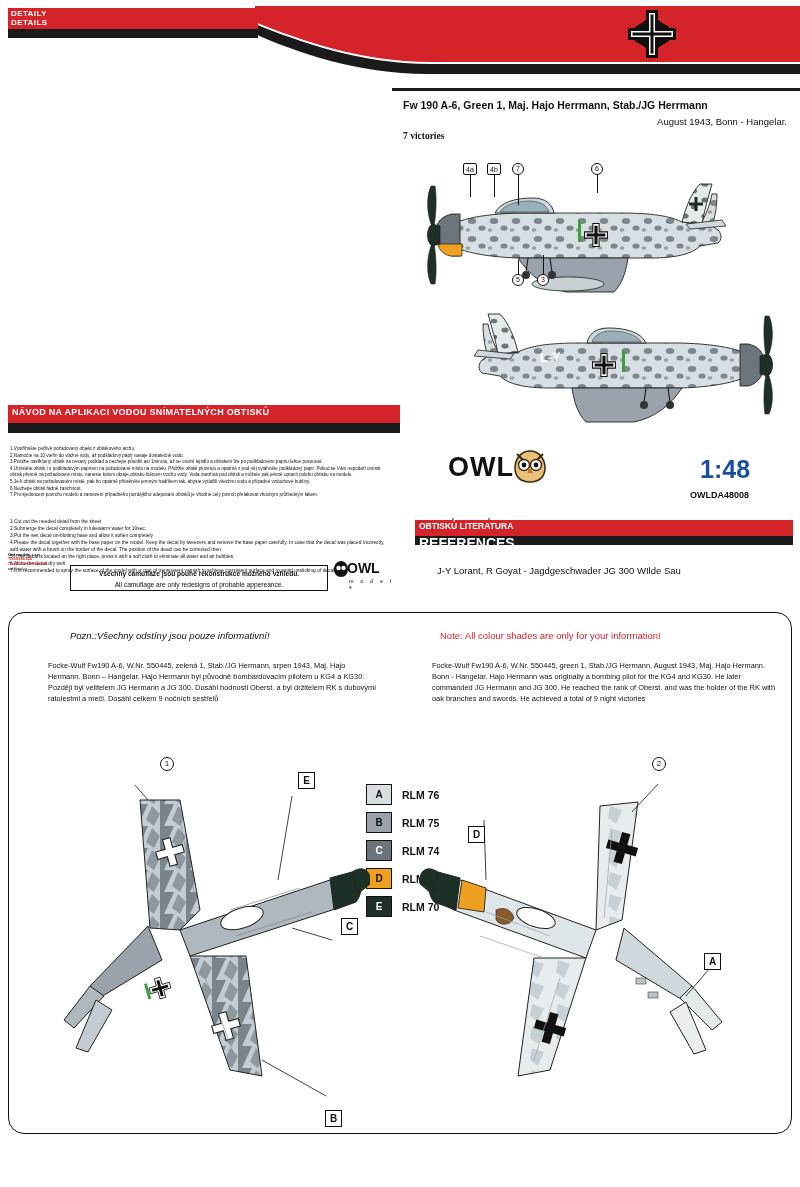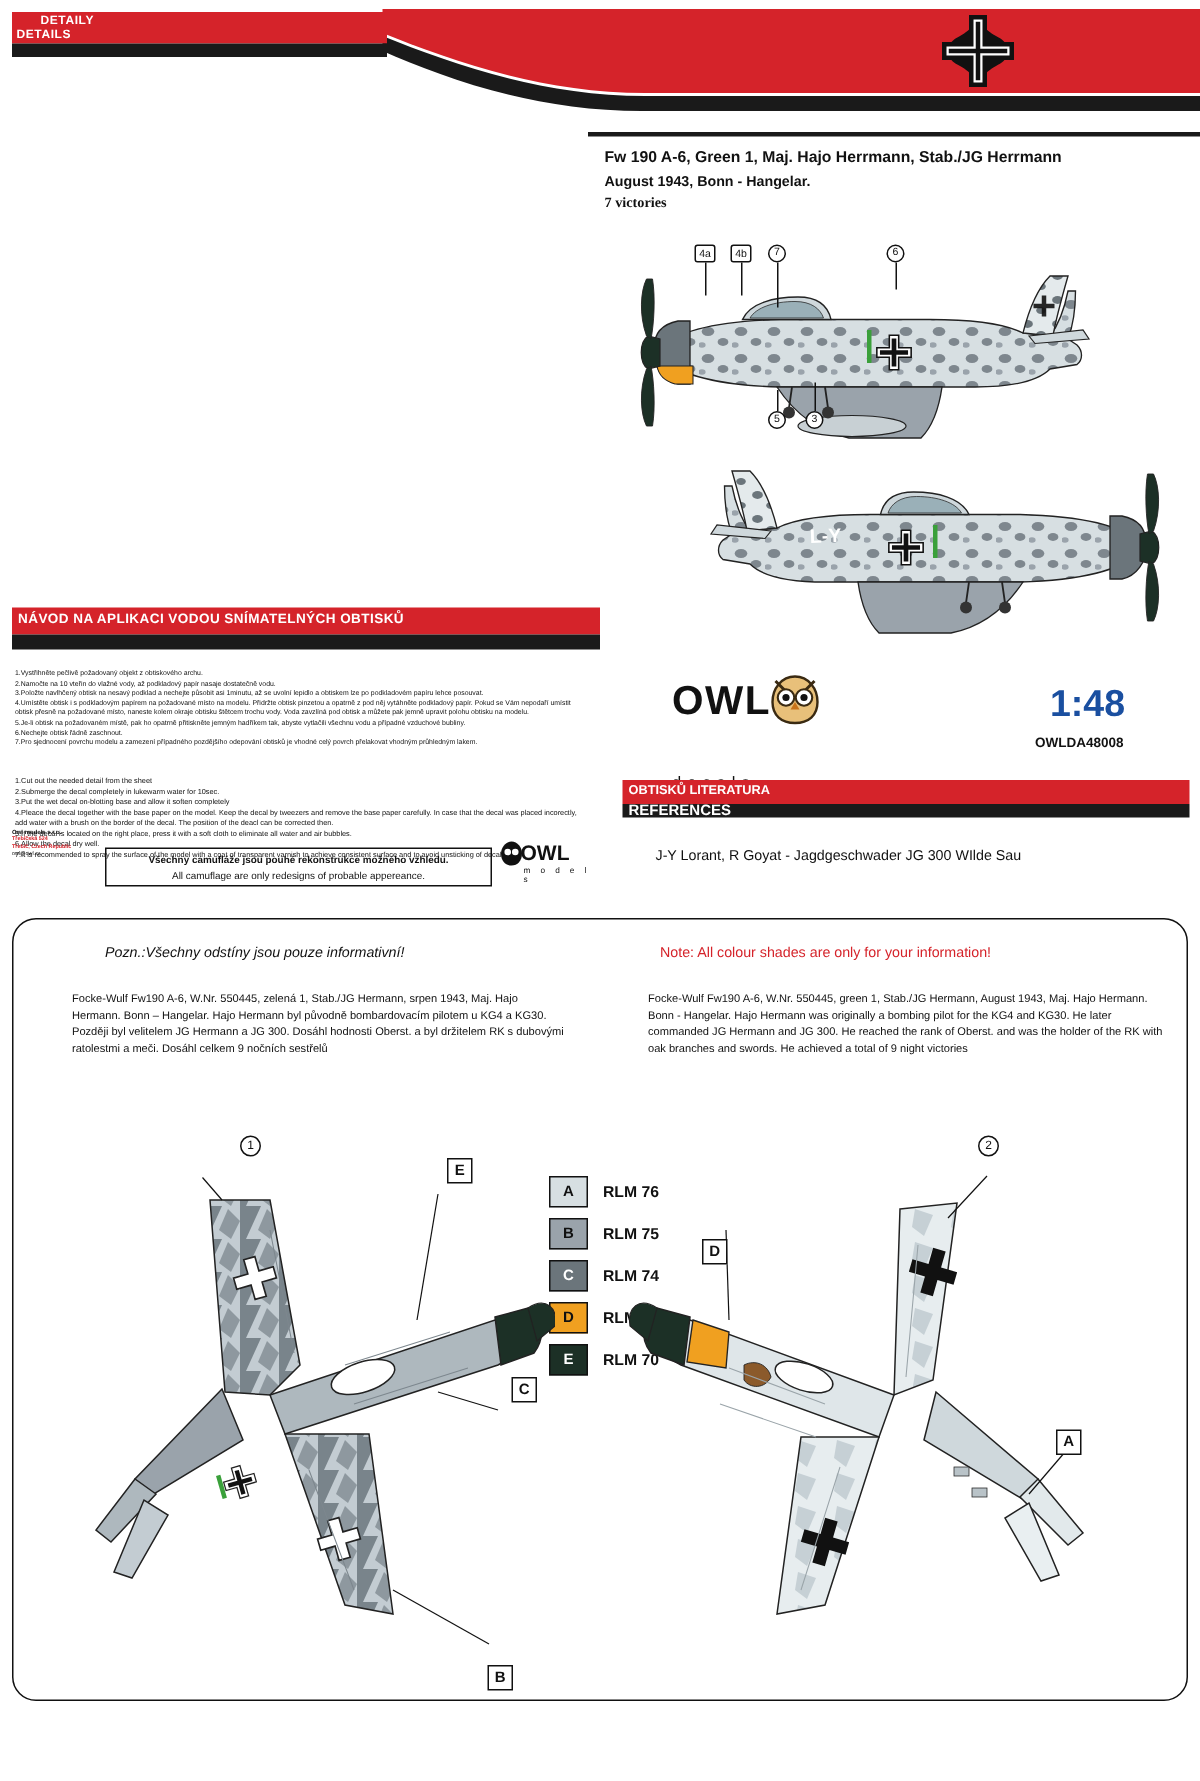--- a/index.html
+++ b/index.html
@@ -27,7 +27,7 @@
   }
   .topleft-banner .t1 {
     position: absolute; left: 3px; top: 1px; font-size: 8px; font-weight: bold;
-    color:#fff; letter-spacing: .4px; margin-left: 16px;
+    color:#fff; letter-spacing: .4px;
   }
   .topleft-banner .t2 {
     position: absolute; left: 3px; top: 10px; font-size: 8px; font-weight: bold;

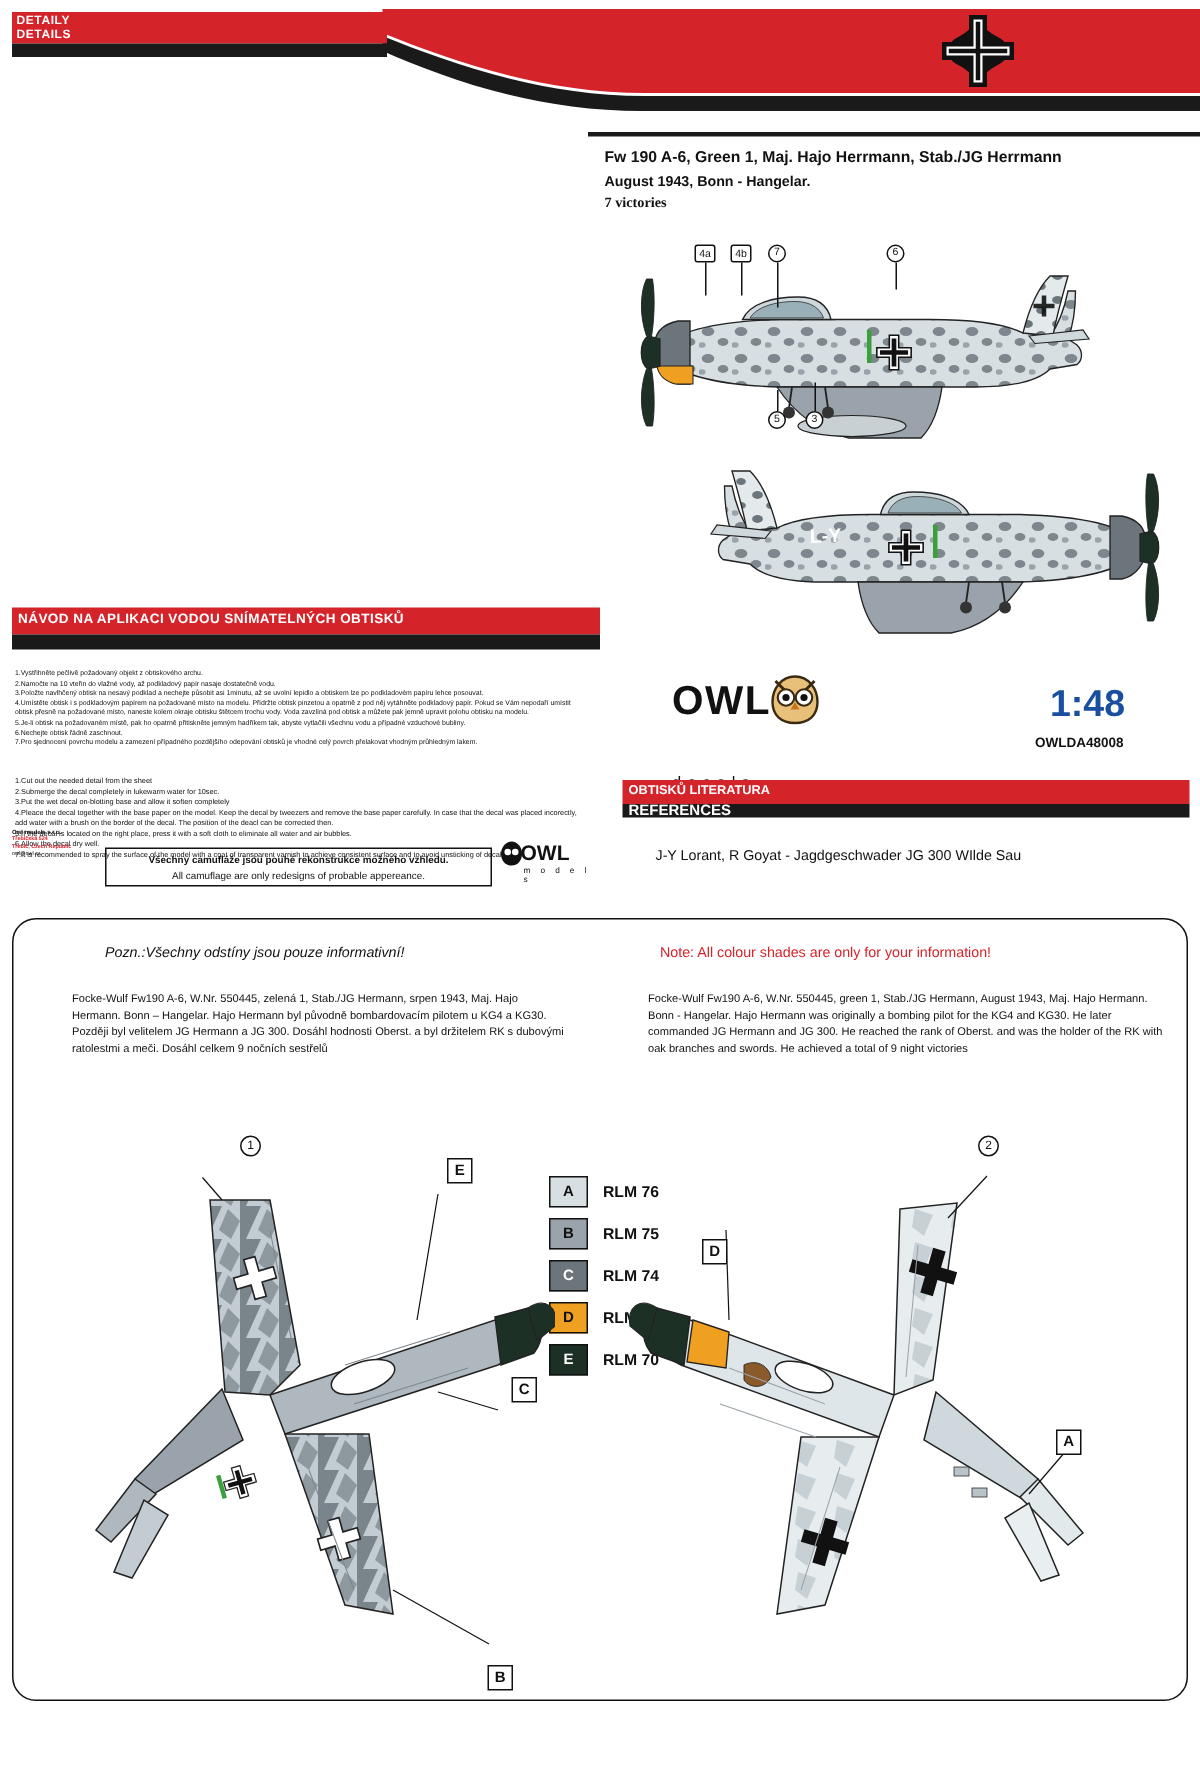--- a/index.html
+++ b/index.html
@@ -44,7 +44,7 @@
   }
   .hdr-sub {
     position:absolute; left:403px; top:116px; width:390px;
-    font-size: 9.5px; font-weight:bold; padding-right:6px;
+    font-size: 9.5px; font-weight:normal; text-align:right; padding-right:6px;
   }
   .hdr-vic {
     position:absolute; left:403px; top:131px; width:390px;

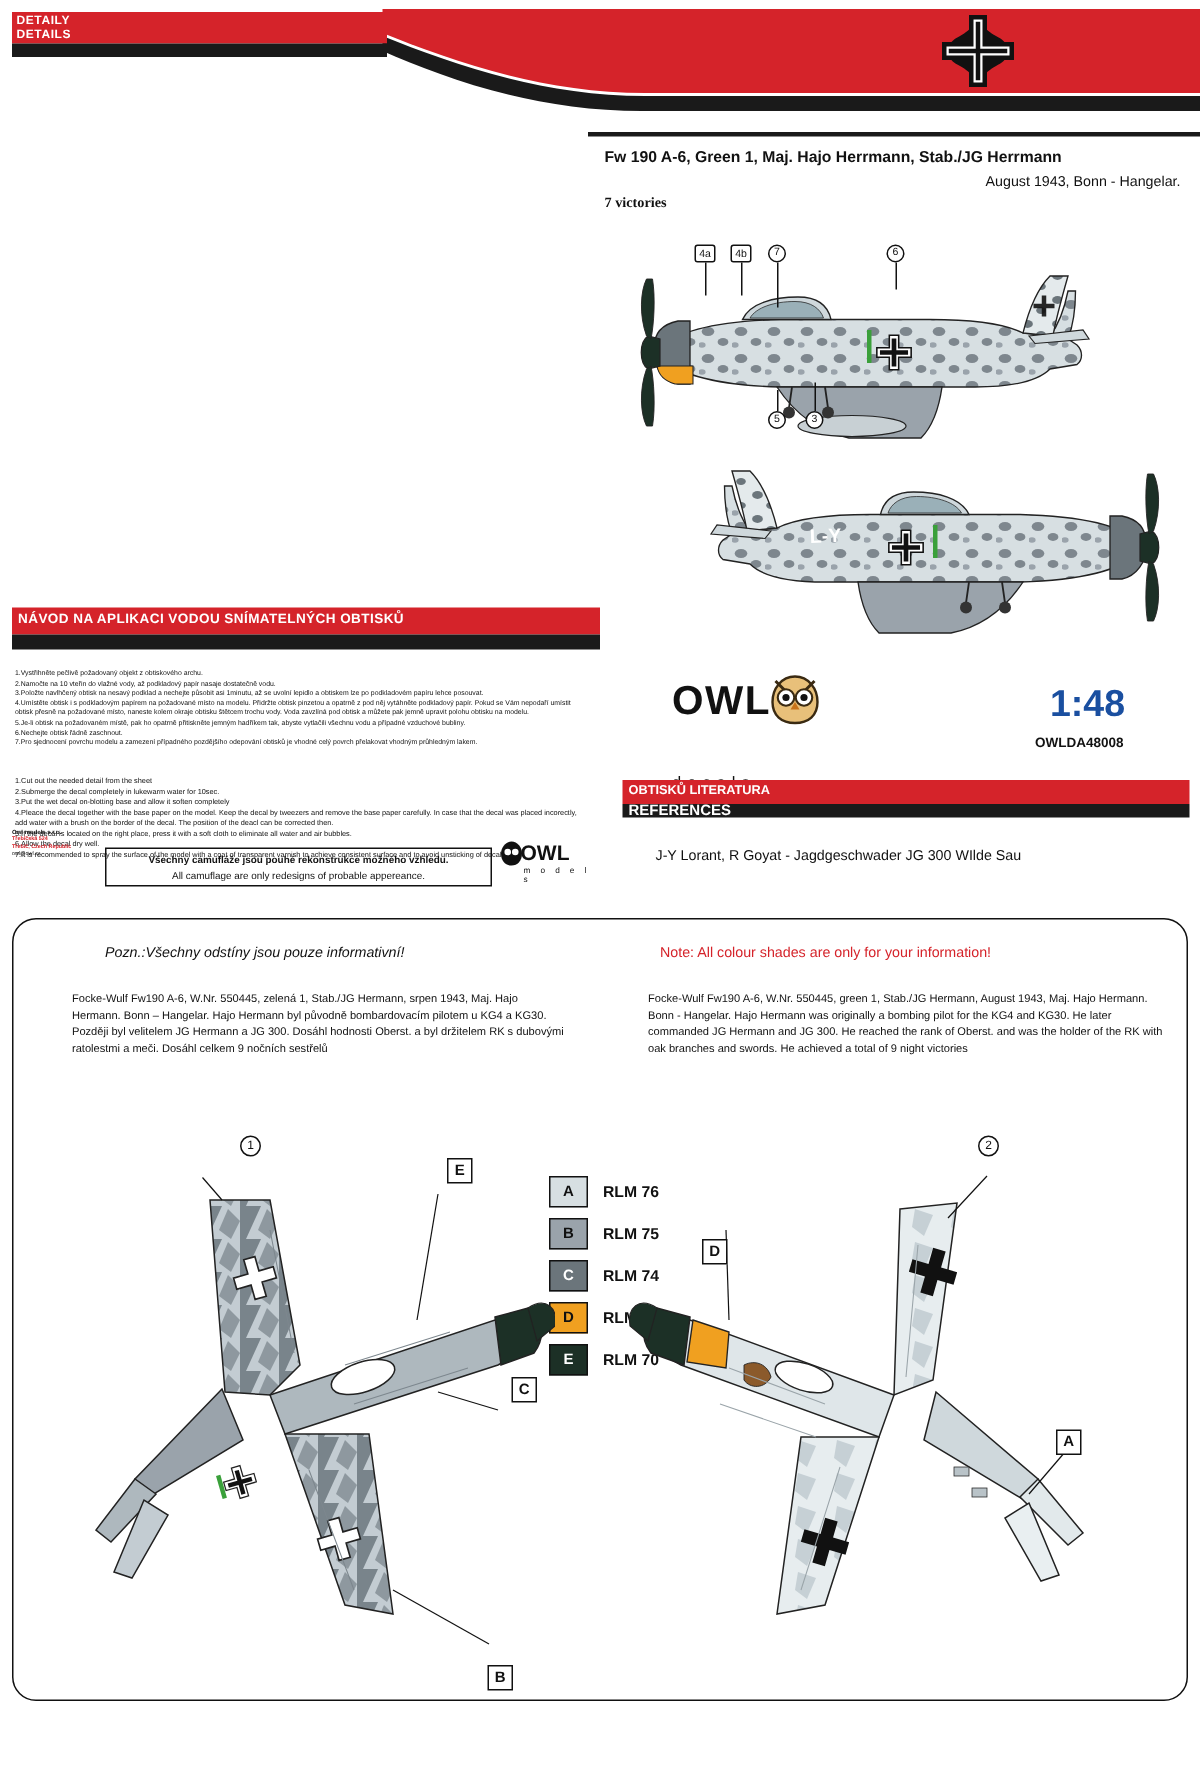--- a/index.html
+++ b/index.html
@@ -84,7 +84,7 @@
   .ref-banner .redbar { position:absolute; left:0; top:0; width:378px; height:16px; background:#d5232a;}
   .ref-banner .blackbar { position:absolute; left:0; top:16px; width:378px; height:9px; background:#1a1a1a;}
   .ref-banner .cz { position:absolute; left:4px; top:1px; font-size:8.5px; font-weight:bold; color:#fff;}
-  .ref-banner .en { position:absolute; left:4px; top:15px; font-size:10px; font-weight:bold; color:#fff;}
+  .ref-banner .en { position:absolute; left:4px; top:15px; font-size:14px; font-weight:bold; color:#fff;}
   .ref-text { position:absolute; left:418px; top:565px; width:380px; font-size:9.5px; color:#111;margin-left:19px;}
 
   

